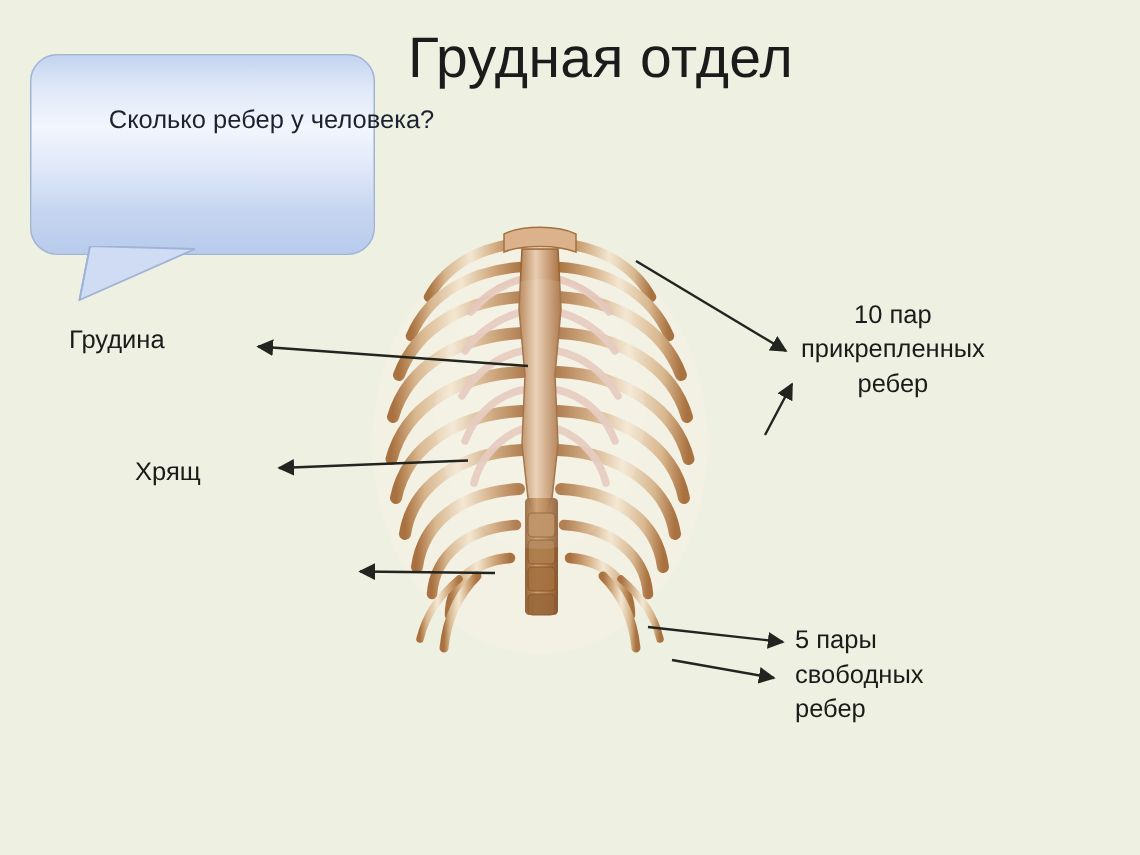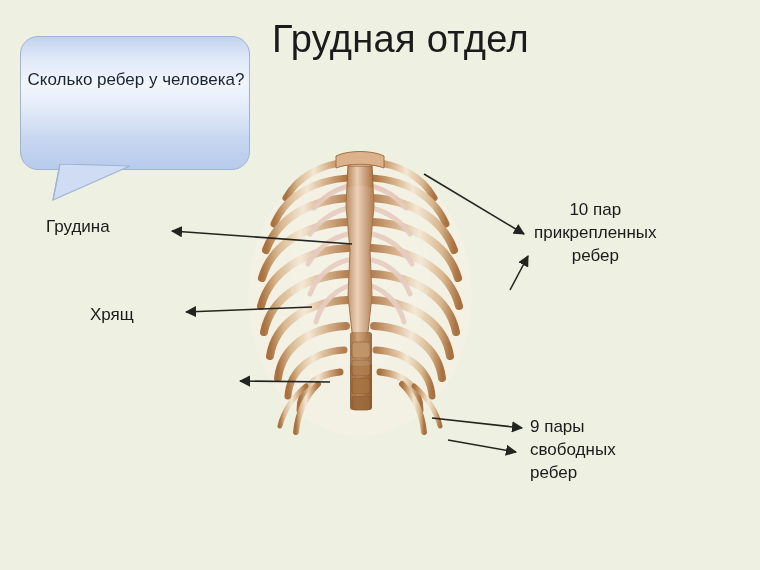--- a/index.html
+++ b/index.html
@@ -60,6 +60,7 @@
     font-size: 17px;
     line-height: 25px;
     color: #1c2330;
+    padding-left: 45px;
   }
   .bubble-tail {
     position: absolute;

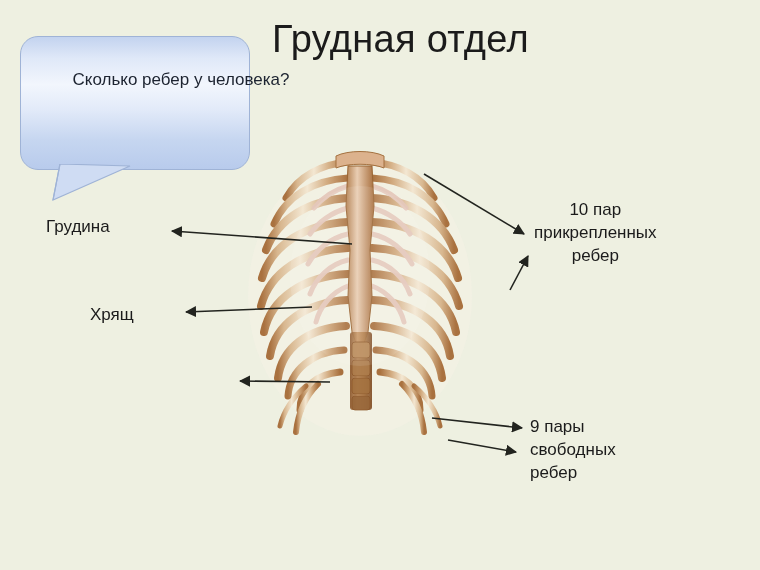--- a/index.html
+++ b/index.html
@@ -249,7 +249,7 @@
 прикрепленных
 ребер</div>
 
-  <div class="label lbl-free">9 пары
+  <div class="label lbl-free">5 пары
 свободных
 ребер</div>
 

